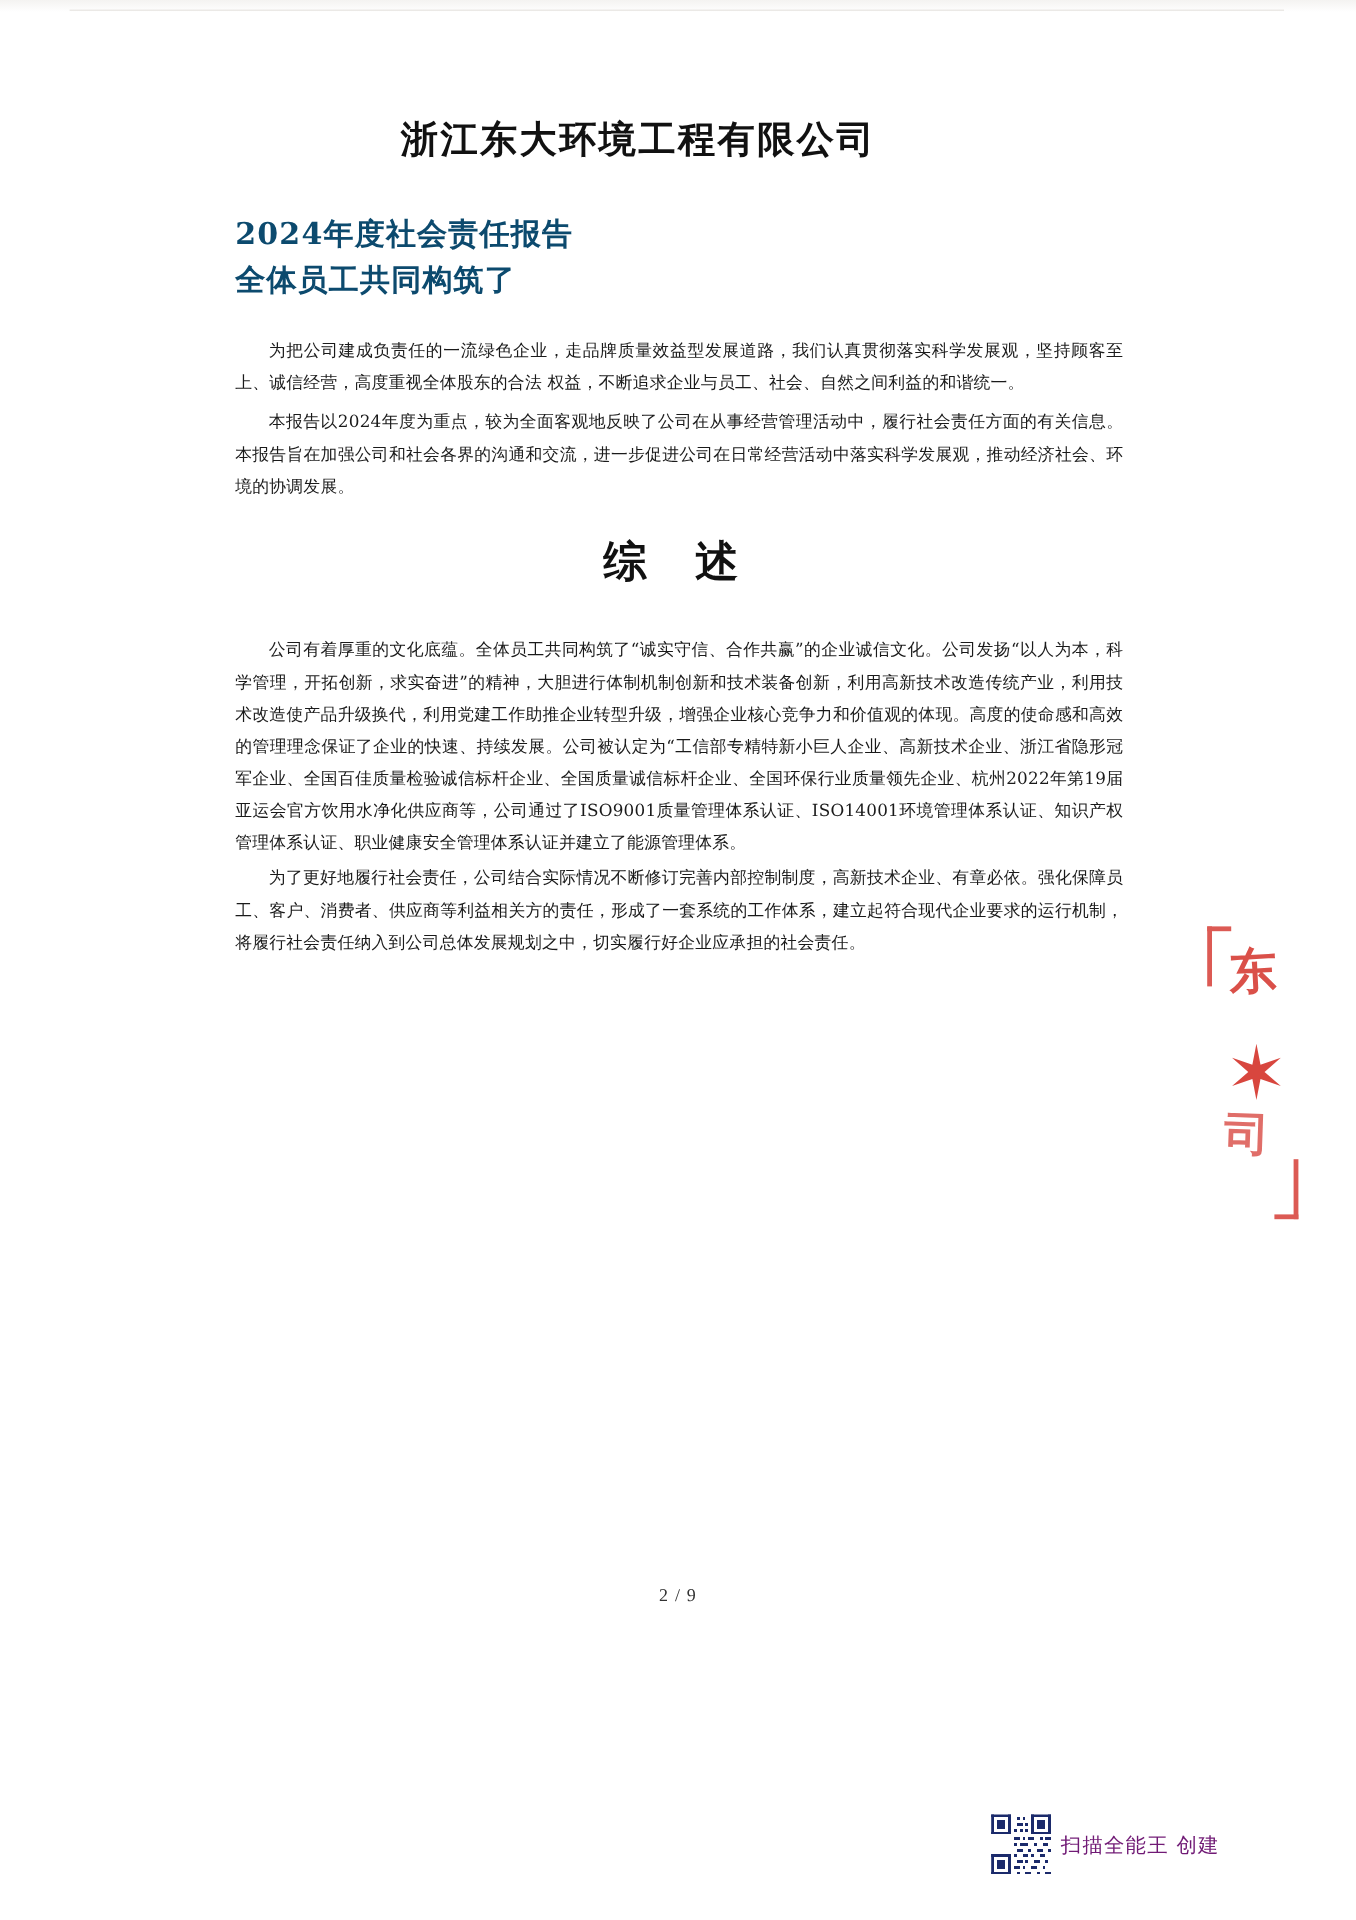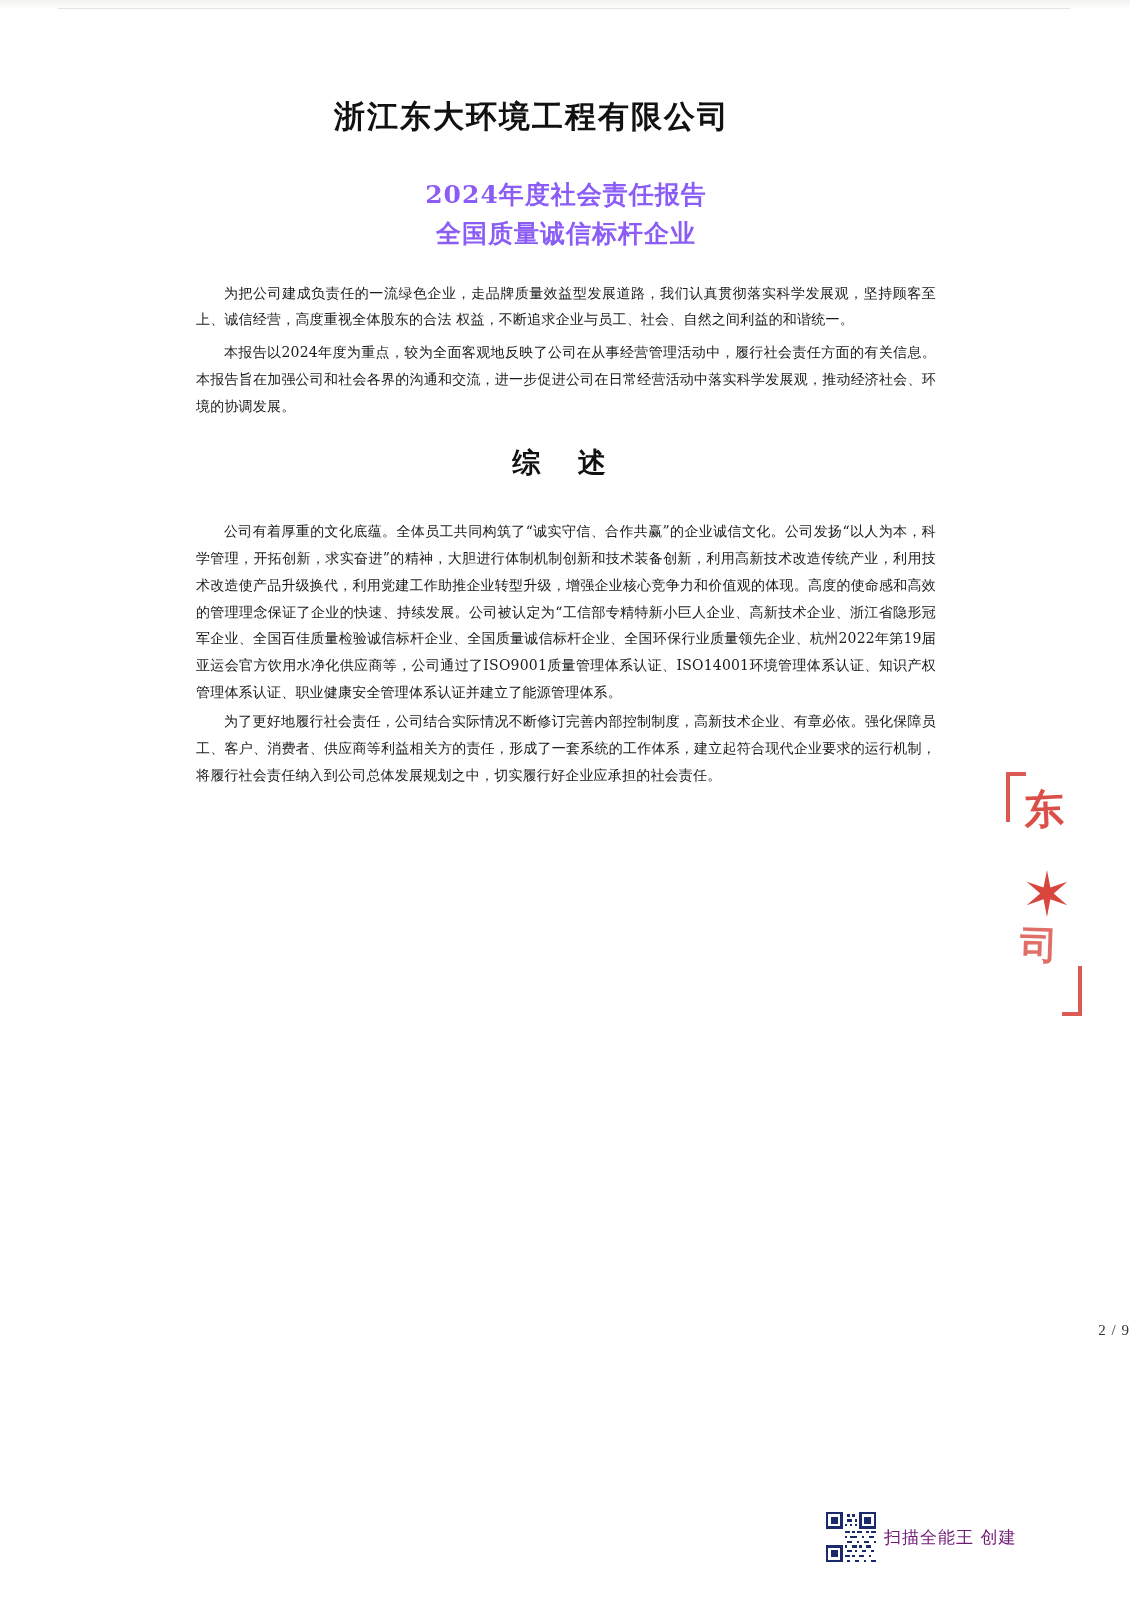--- a/index.html
+++ b/index.html
@@ -59,13 +59,13 @@
   }
 
   .report-title {
-    text-align: center;
+    text-align: left;
     font-weight: bold;
     font-size: 25px;
     letter-spacing: 1px;
     line-height: 1.55;
     margin: 0 0 26px 0;
-    color: #8b5cf6;
+    color: #0c4a6e;
   }
   .report-title .line2 {
     display: block;

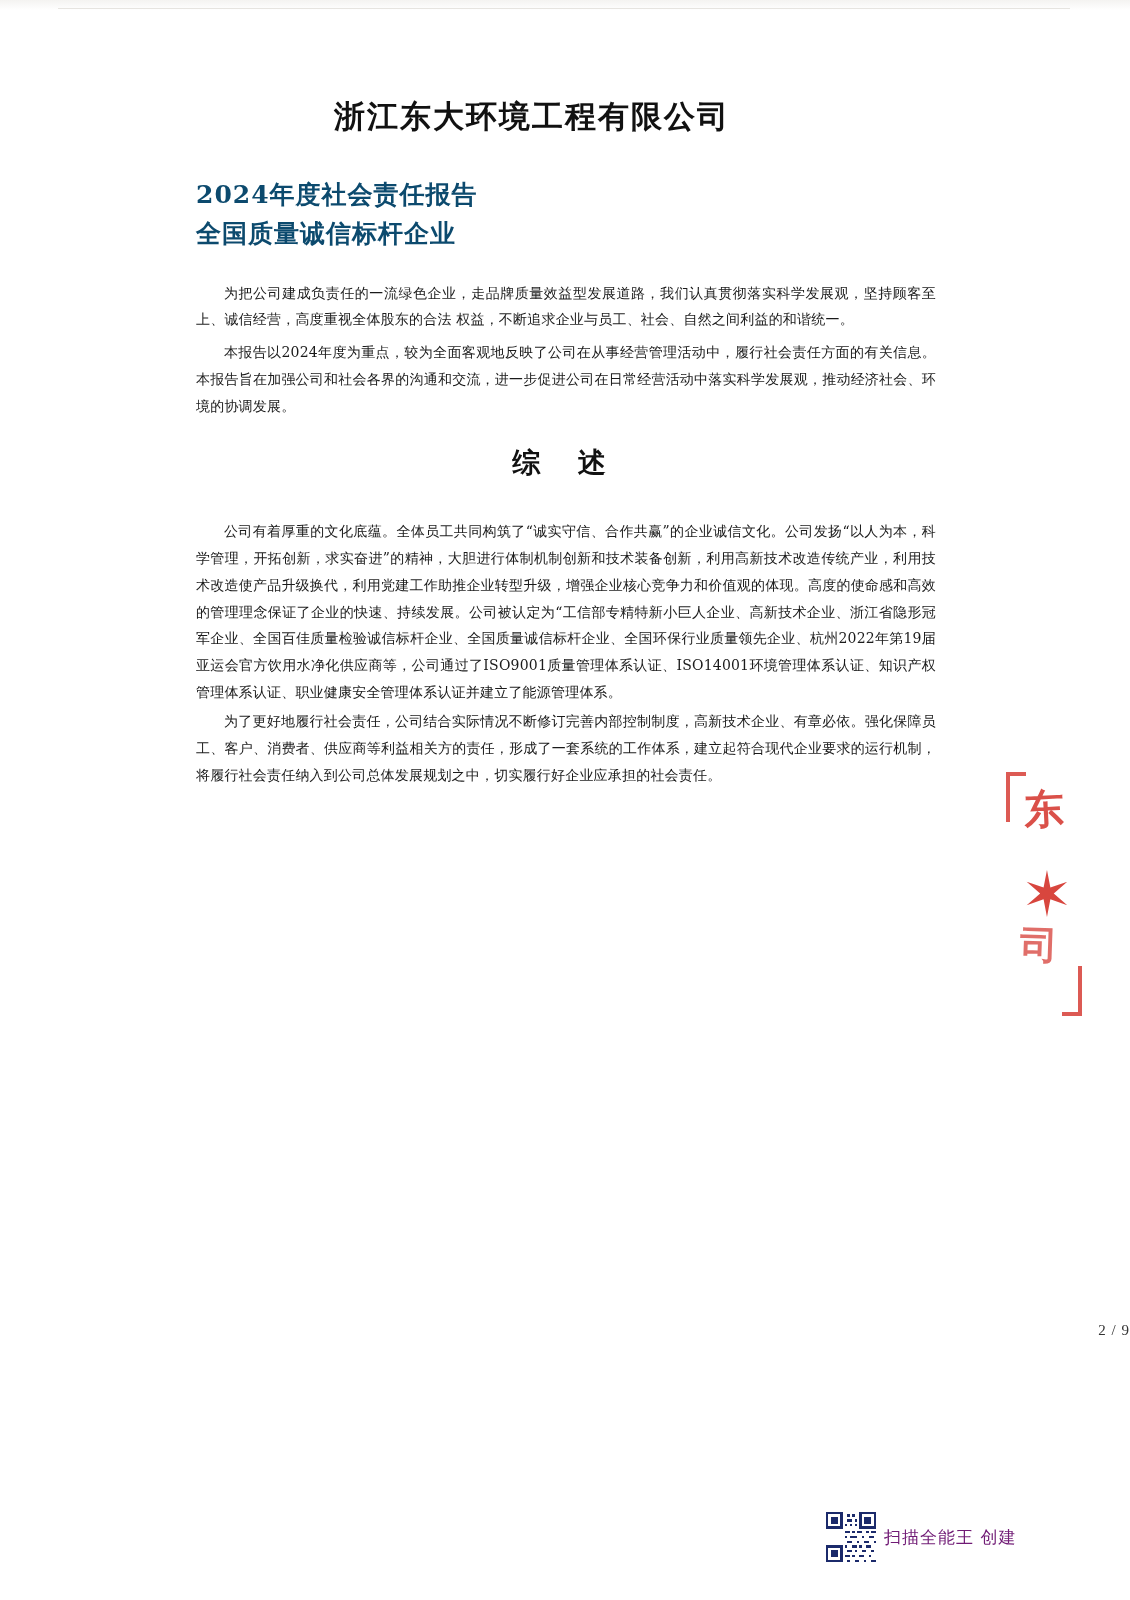--- a/index.html
+++ b/index.html
@@ -180,7 +180,7 @@
 
     <div class="report-title">
       <span class="line1">2024年度社会责任报告</span>
-      <span class="line2">全国质量诚信标杆企业</span>
+      <span class="line2">全体员工共同构筑了</span>
     </div>
 
     <div class="intro-block">

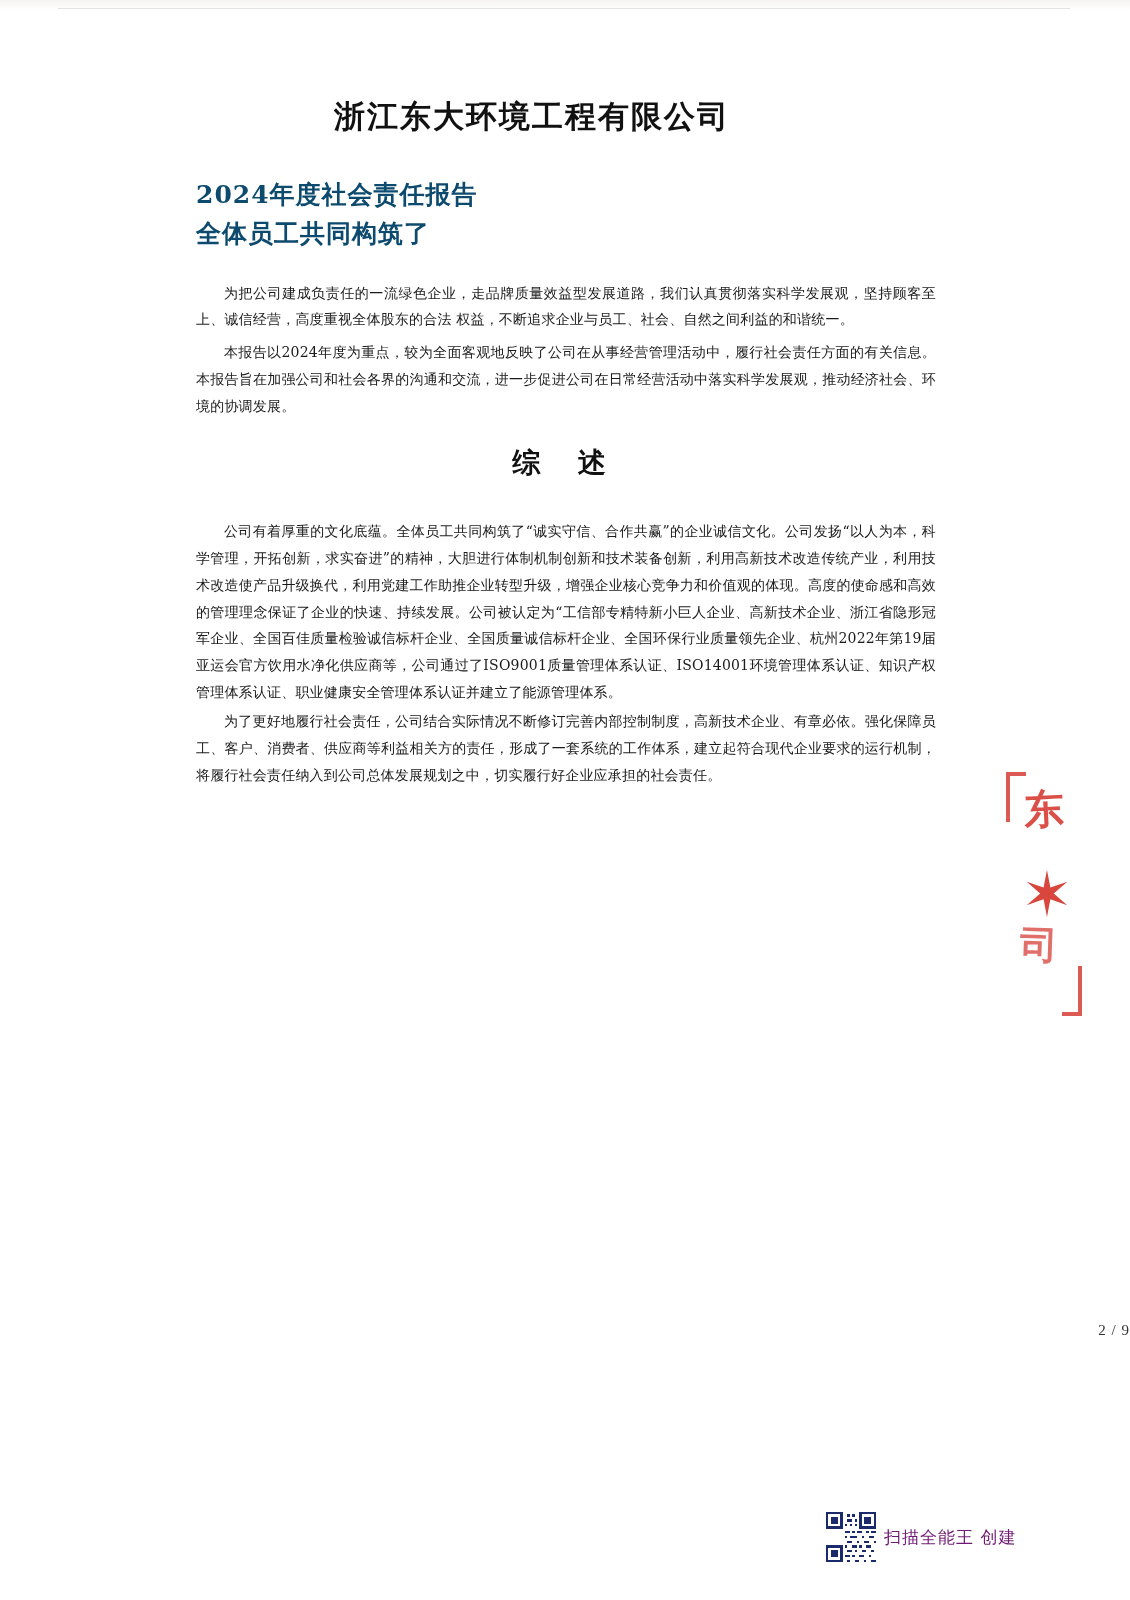--- a/index.html
+++ b/index.html
@@ -84,7 +84,7 @@
   .section-heading {
     text-align: center;
     font-weight: bold;
-    font-size: 28px;
+    font-size: 36px;
     letter-spacing: 14px;
     margin: 24px 0 36px 0;
     color: #111;

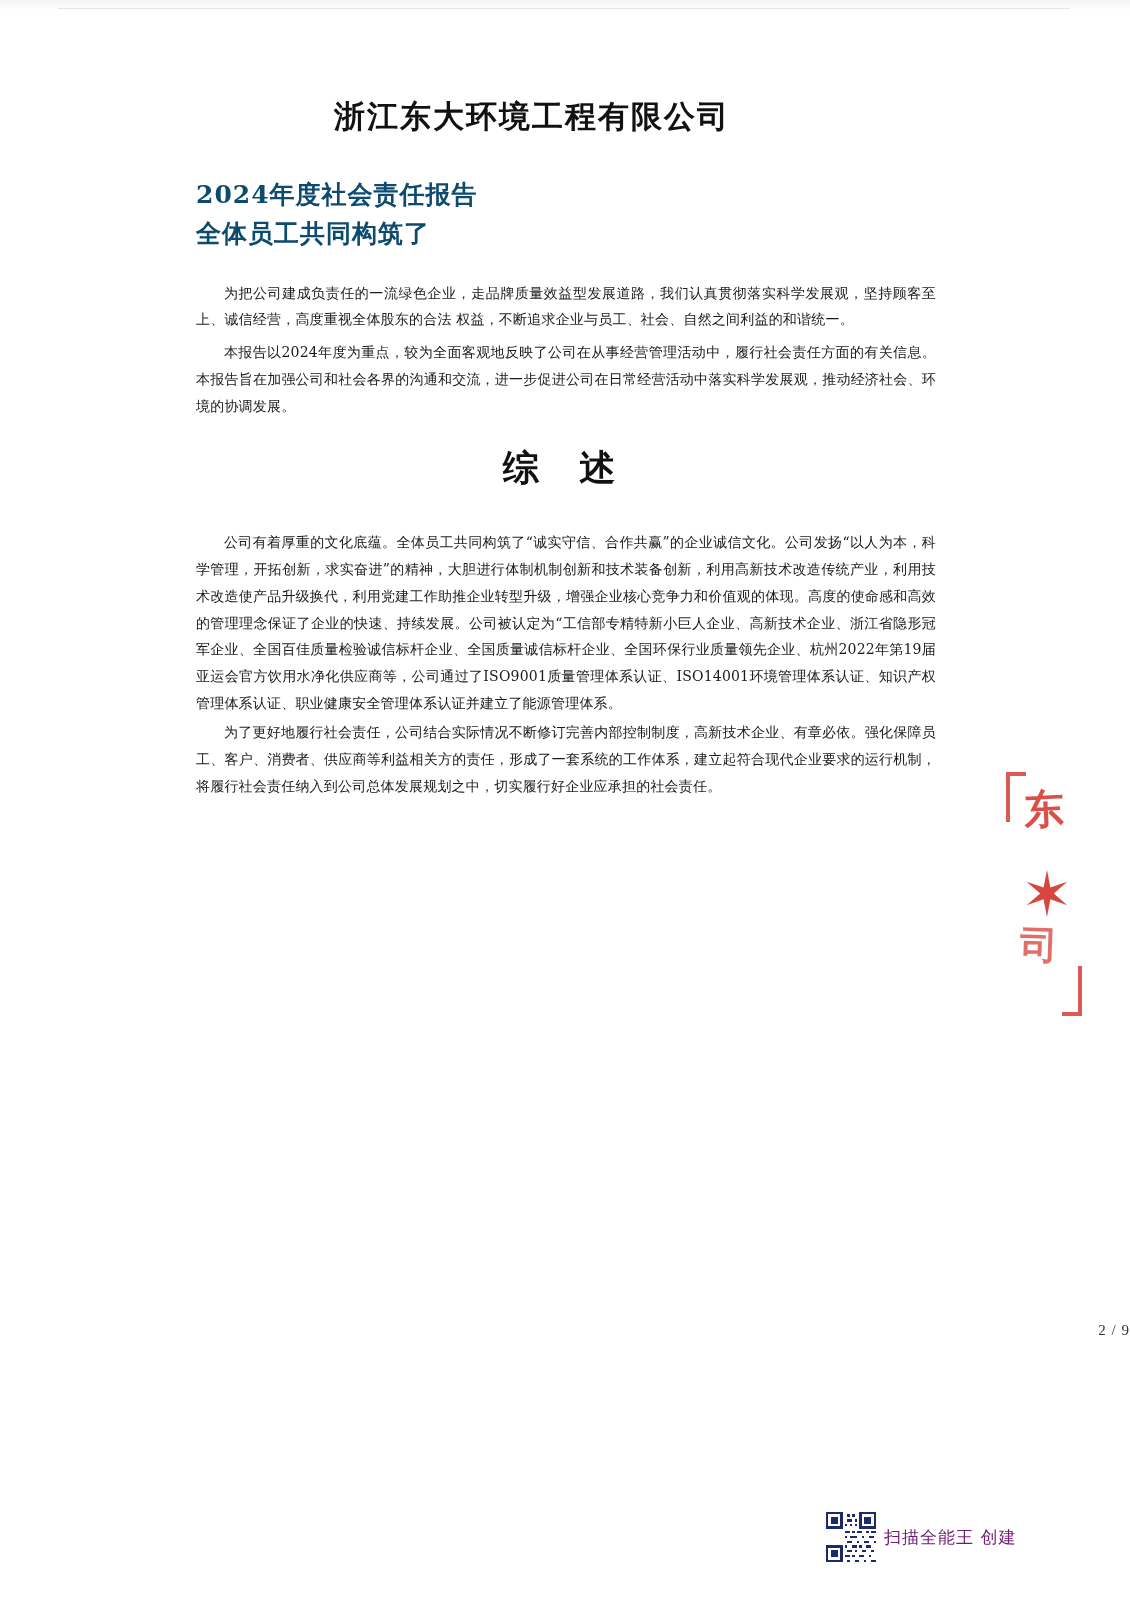--- a/index.html
+++ b/index.html
@@ -99,7 +99,7 @@
     left: 0;
     top: 1322px;
     width: 1130px;
-    text-align: right;
+    text-align: center;
     font-size: 15px;
     letter-spacing: 1px;
     color: #333;

